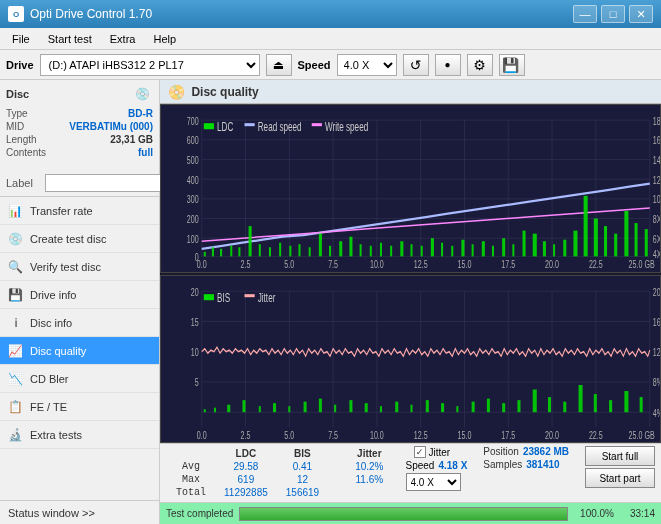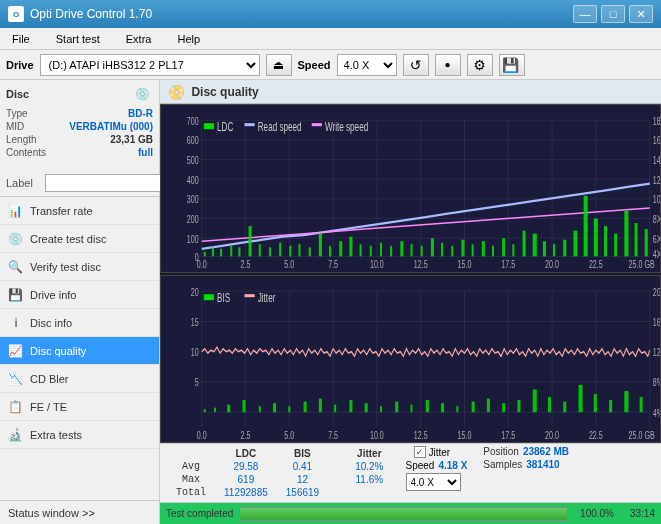--- a/index.html
+++ b/index.html
@@ -29,7 +29,7 @@
       display: flex;
       align-items: center;
       padding: 0 4px;
-      gap: 10px;
+      gap: 2px;
     }
     .menu-item { padding: 2px 8px; cursor: pointer; font-size: 11px; }
 

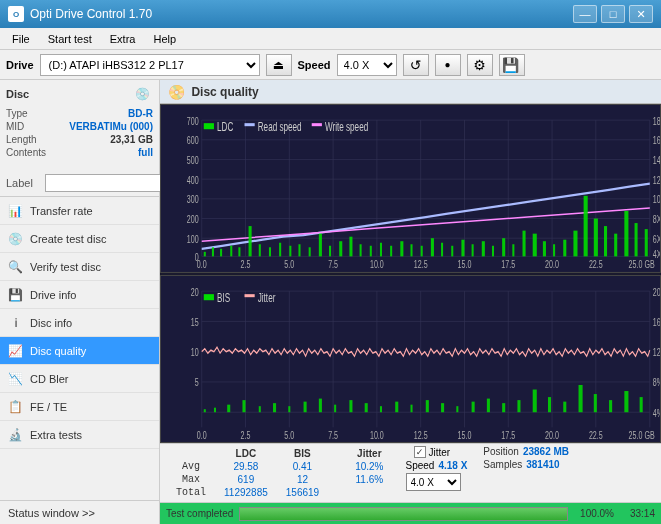--- a/index.html
+++ b/index.html
@@ -656,6 +656,10 @@
         </div>
       </div>
 
+      <div class="start-buttons">
+        <button class="start-btn">Start full</button>
+        <button class="start-btn">Start part</button>
+      </div>
     </div>
 
     <div class="progress-area">

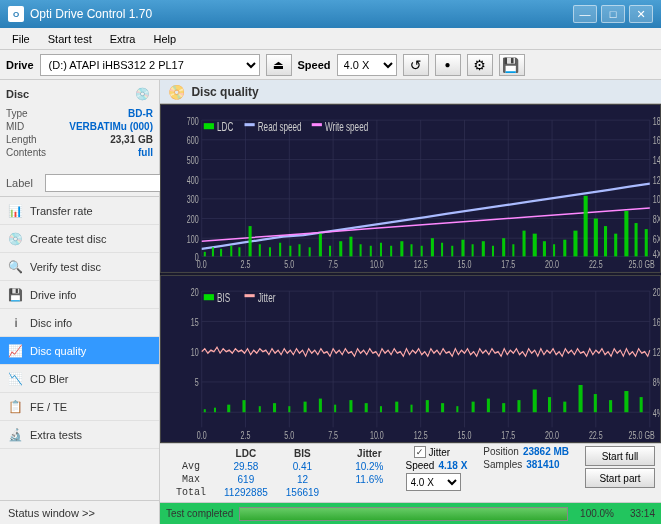--- a/index.html
+++ b/index.html
@@ -220,7 +220,7 @@
 
     
     .progress-area {
-      background: #22c55e;
+      background: #86efac;
       border-top: 1px solid #ccc;
       height: 22px;
       display: flex;

